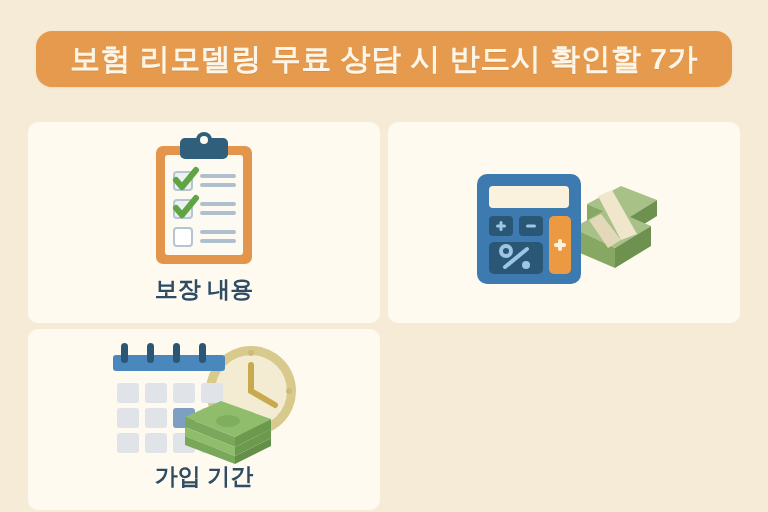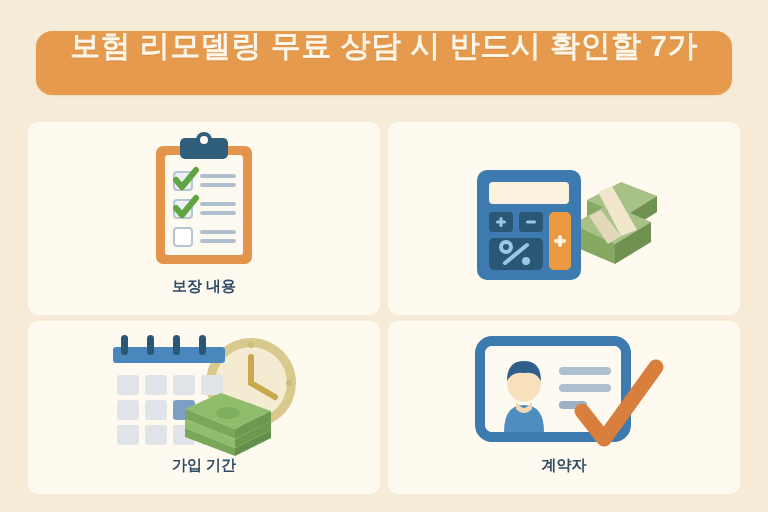--- a/index.html
+++ b/index.html
@@ -21,10 +21,11 @@
     left: 36px;
     top: 31px;
     width: 696px;
-    height: 64px;
+    height: 56px;
     background: #e59a4d;
     border-radius: 16px;
     display: flex;
+    align-items: center;
     justify-content: center;
     overflow: hidden;
     box-shadow: 0 1px 2px rgba(150,100,40,0.10);

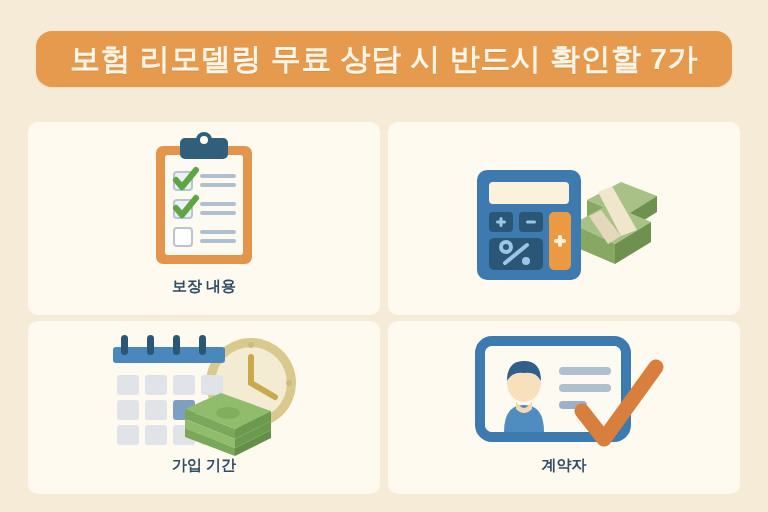--- a/index.html
+++ b/index.html
@@ -73,7 +73,7 @@
   .card-art svg { display: block; }
   .card-label {
     color: #2f4c63;
-    font-size: 15px;
+    font-size: 23px;
     font-weight: bold;
     line-height: 1;
     padding-bottom: 22px;

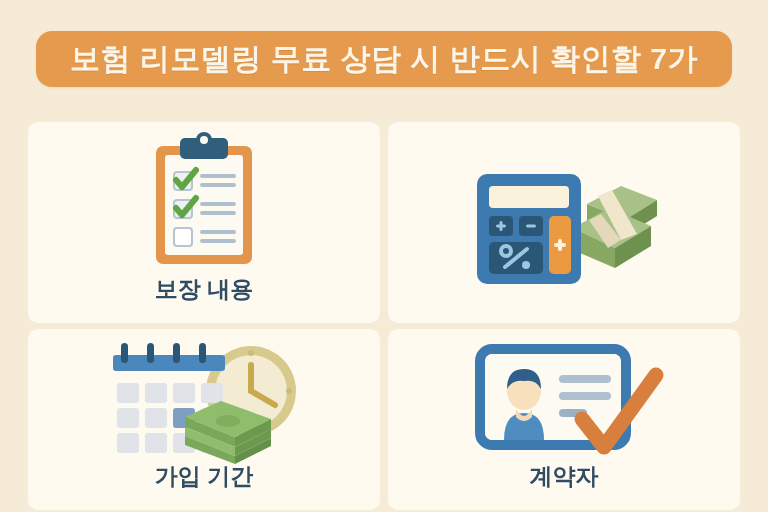--- a/index.html
+++ b/index.html
@@ -210,29 +210,6 @@
     <div class="card-label lower">가입 기간</div>
   </div>
 
-  <div class="card">
-    <div class="card-art">
-      <svg width="200" height="130" viewBox="0 0 200 130">
-
-        <rect x="16" y="14" width="146" height="96" rx="12" fill="none" stroke="#3d7ab0" stroke-width="10"></rect>
-        <rect x="21" y="19" width="136" height="86" rx="8" fill="#fdfaf2"></rect>
-
-        <g>
-          <path d="M40 105 Q40 78 60 78 Q80 78 80 105 Z" fill="#4f8cc0"></path>
-          <path d="M52 74 Q60 88 68 74 L68 82 Q60 90 52 82 Z" fill="#f3d9b3"></path>
-          <ellipse cx="60" cy="56" rx="17" ry="19" fill="#f8e0bd"></ellipse>
-          <path d="M43 54 Q43 34 60 34 Q77 34 77 54 Q72 44 60 46 Q48 44 43 54 Z" fill="#2f5f8a"></path>
-        </g>
-
-        <rect x="95" y="40" width="52" height="8" rx="4" fill="#aebfcf"></rect>
-        <rect x="95" y="57" width="52" height="8" rx="4" fill="#aebfcf"></rect>
-        <rect x="95" y="74" width="28" height="8" rx="4" fill="#9cb0c6"></rect>
-
-        <path d="M118 84 L140 112 L192 40" fill="none" stroke="#d97f3d" stroke-width="15" stroke-linecap="round" stroke-linejoin="round"></path>
-      </svg>
-    </div>
-    <div class="card-label lower">계약자</div>
-  </div>
 
 </div>
 

